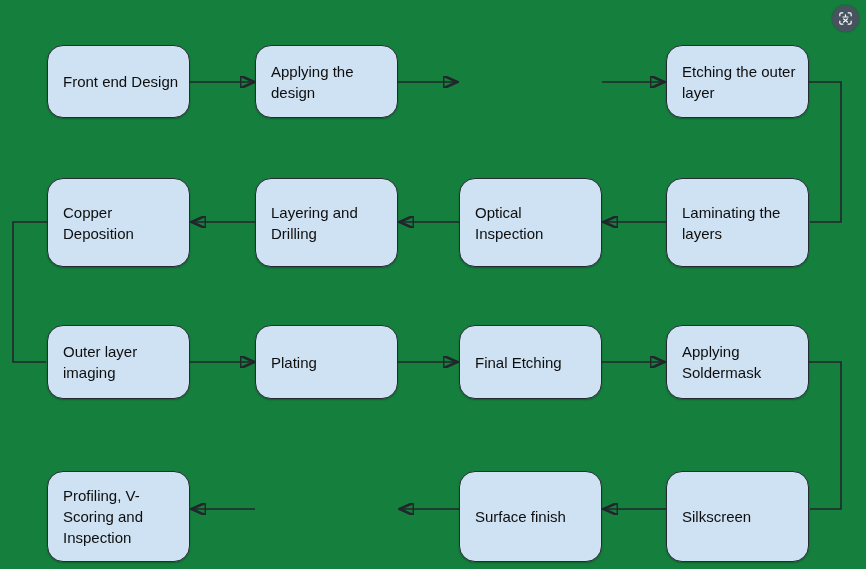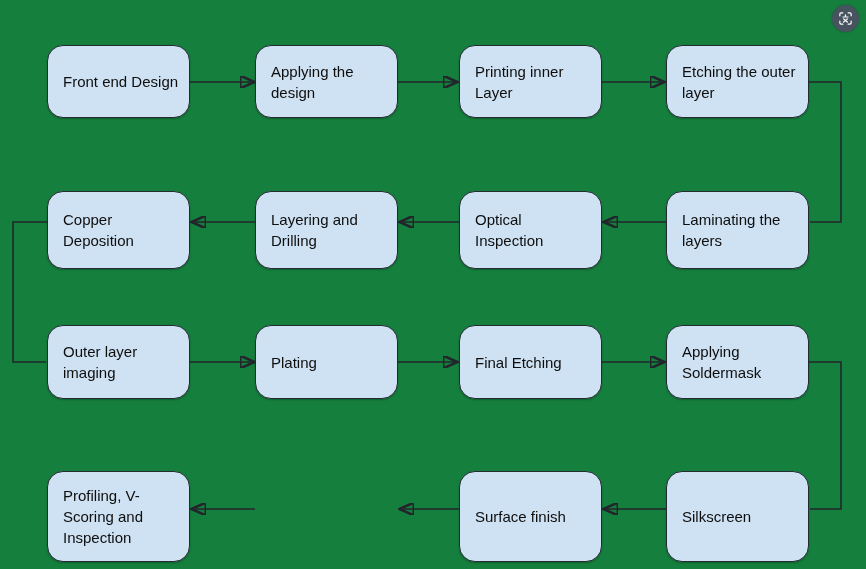--- a/index.html
+++ b/index.html
@@ -83,9 +83,6 @@
   <div class="node c2 r1">
     <span>Applying the design</span>
     </div>
-  <div class="node c3 r1">
-    <span>Printing inner Layer</span>
-    </div>
   <div class="node c4 r1">
     <span>Etching the outer layer</span>
     </div>

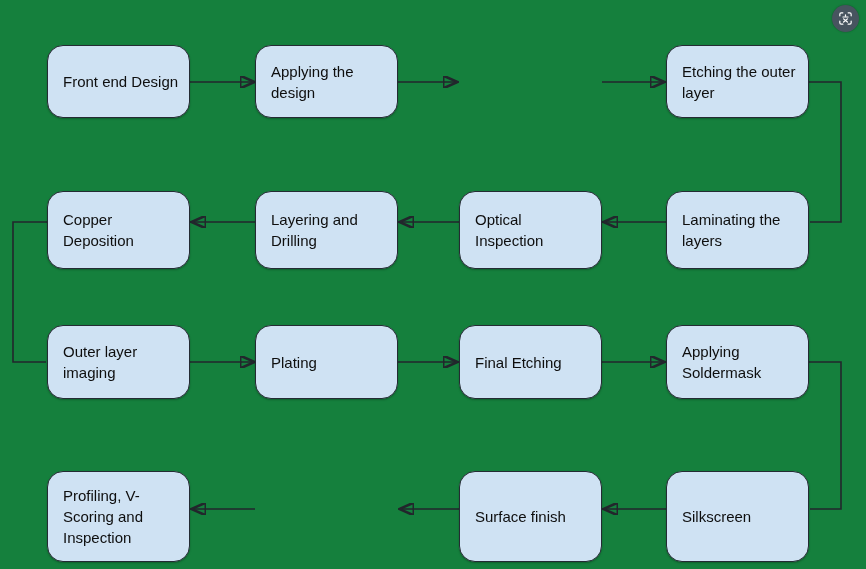--- a/index.html
+++ b/index.html
@@ -27,7 +27,7 @@
   }
   .c1{left:47px}.c2{left:255px}.c3{left:459px}.c4{left:666px}
   .r1{top:45px;height:73px}
-  .r2{top:191px;height:78px}
+  .r2{top:178px;height:89px}
   .r3{top:325px;height:74px}
   .r4{top:471px;height:91px}
   .edges{position:absolute;left:0;top:0;pointer-events:none;}

